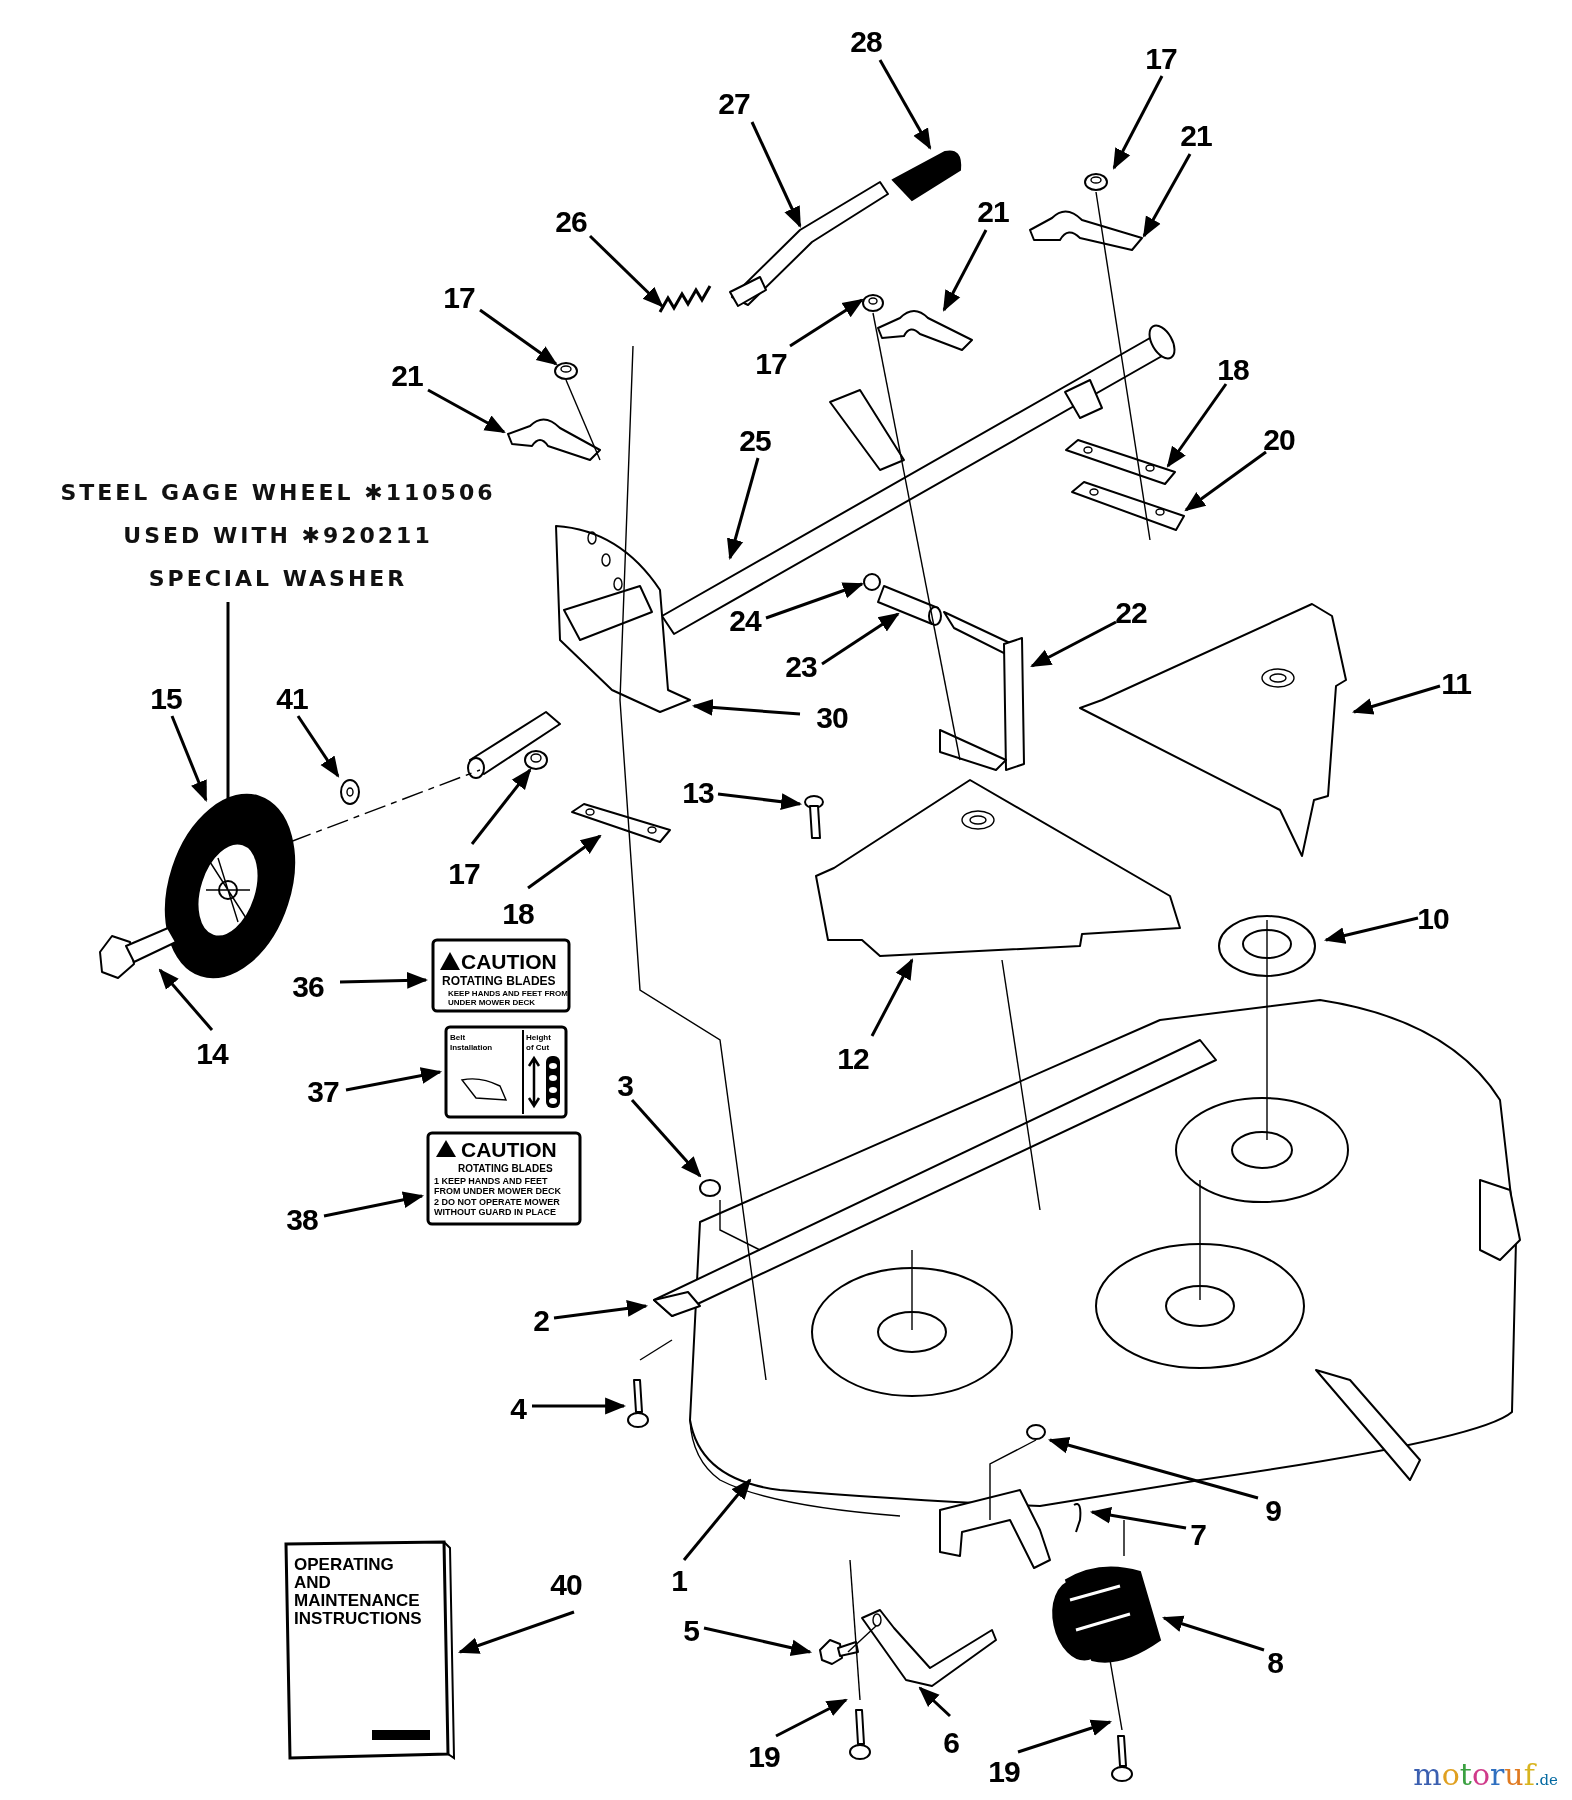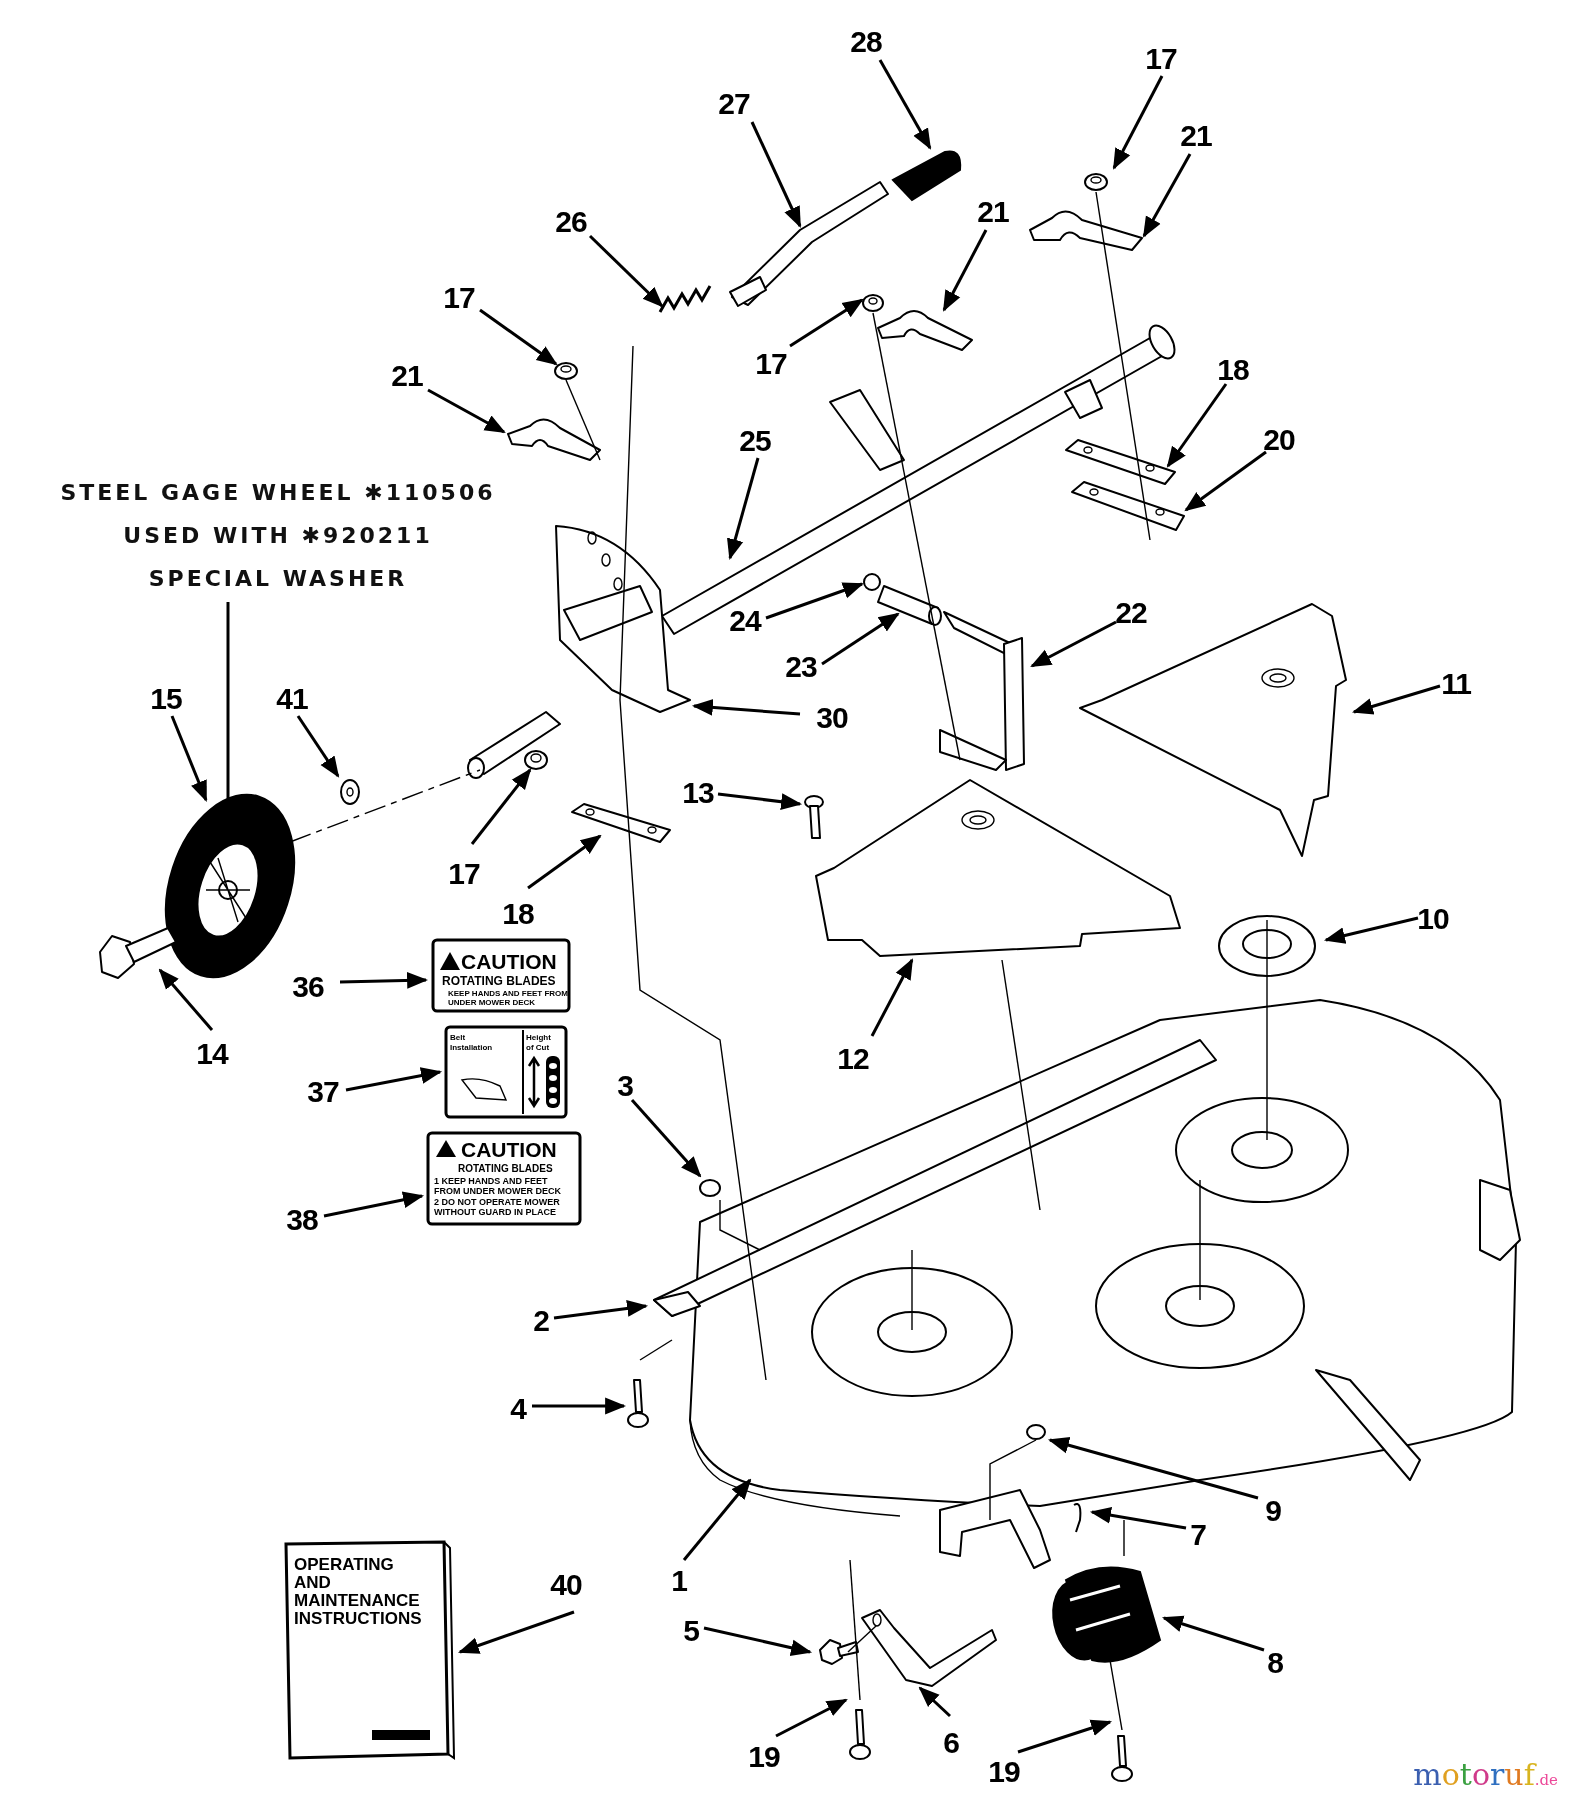--- a/index.html
+++ b/index.html
@@ -20,7 +20,7 @@
   .manual-text { font-family: "Liberation Sans", sans-serif; font-weight: bold; font-size: 17px; fill: #000; }
   #watermark { position: absolute; right: 14px; bottom: 8px; font-family: "DejaVu Serif", serif; font-size: 30px; letter-spacing: 0px; }
   #watermark span { display: inline-block; }
-  #watermark .tld { font-size: 15px; color: #ec4899; }
+  #watermark .tld { font-size: 15px; color: #0369a1; }
 </style>
 </head>
 <body>

